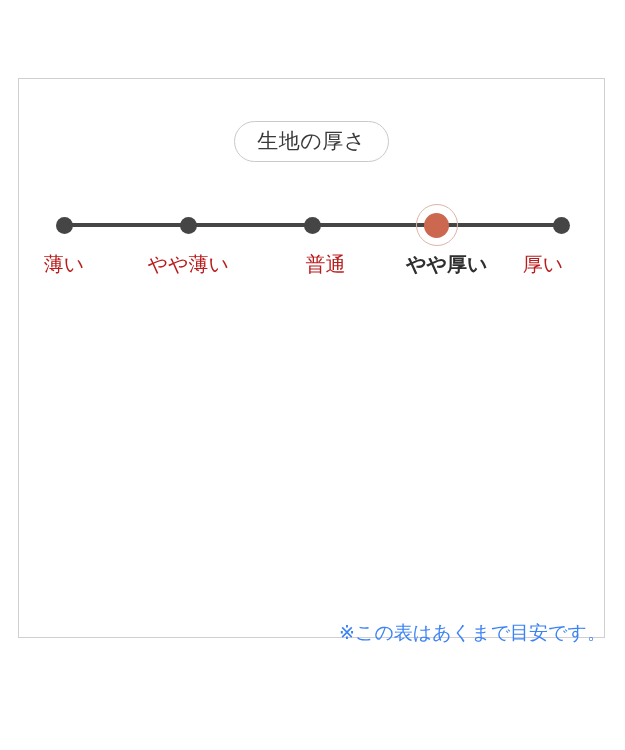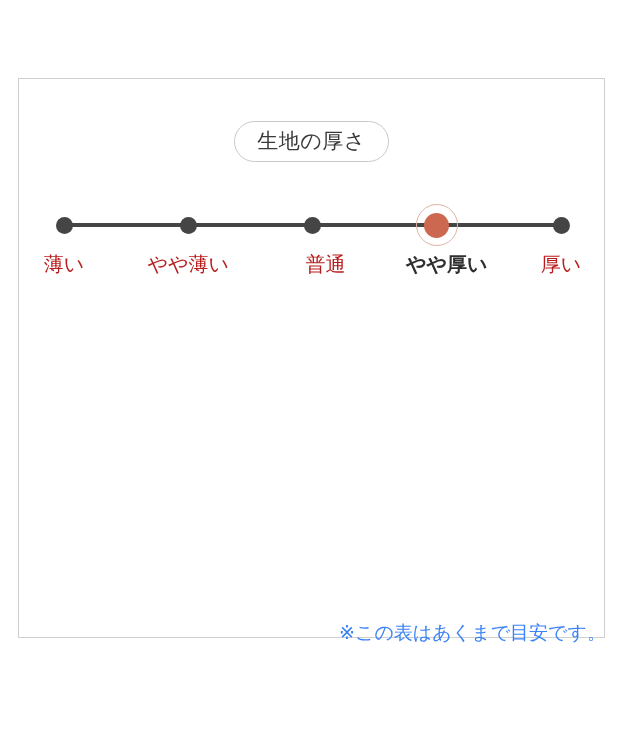--- a/index.html
+++ b/index.html
@@ -150,7 +150,7 @@
         <div class="label" style="left: 169.25px;">やや薄い</div>
         <div class="label" style="left: 293.5px; margin-left: 13px;">普通</div>
         <div class="label active" style="left: 417.75px; margin-left: 10px;">やや厚い</div>
-        <div class="label" style="left: 542px;">厚い</div>
+        <div class="label" style="left: 524px;">厚い</div>
       </div>
   </div>
 

